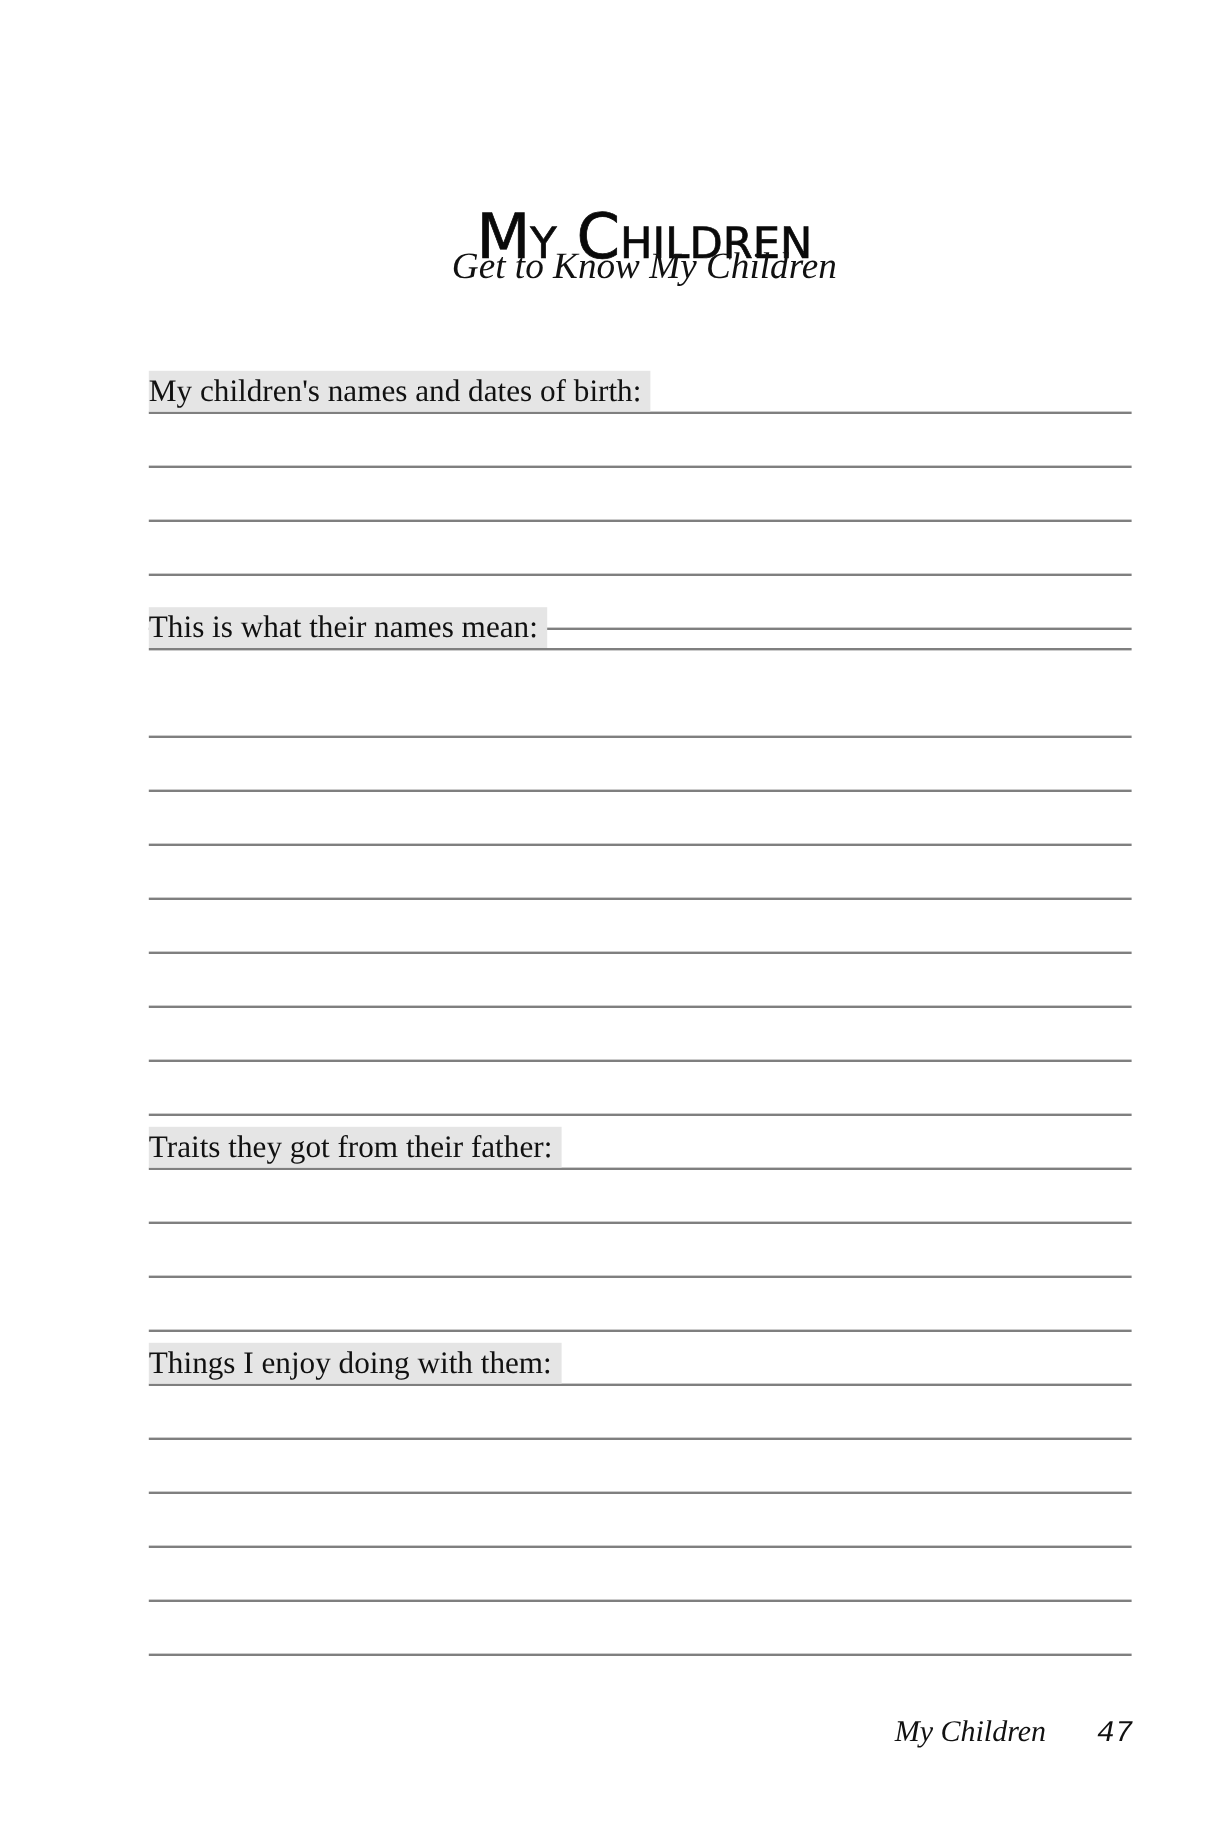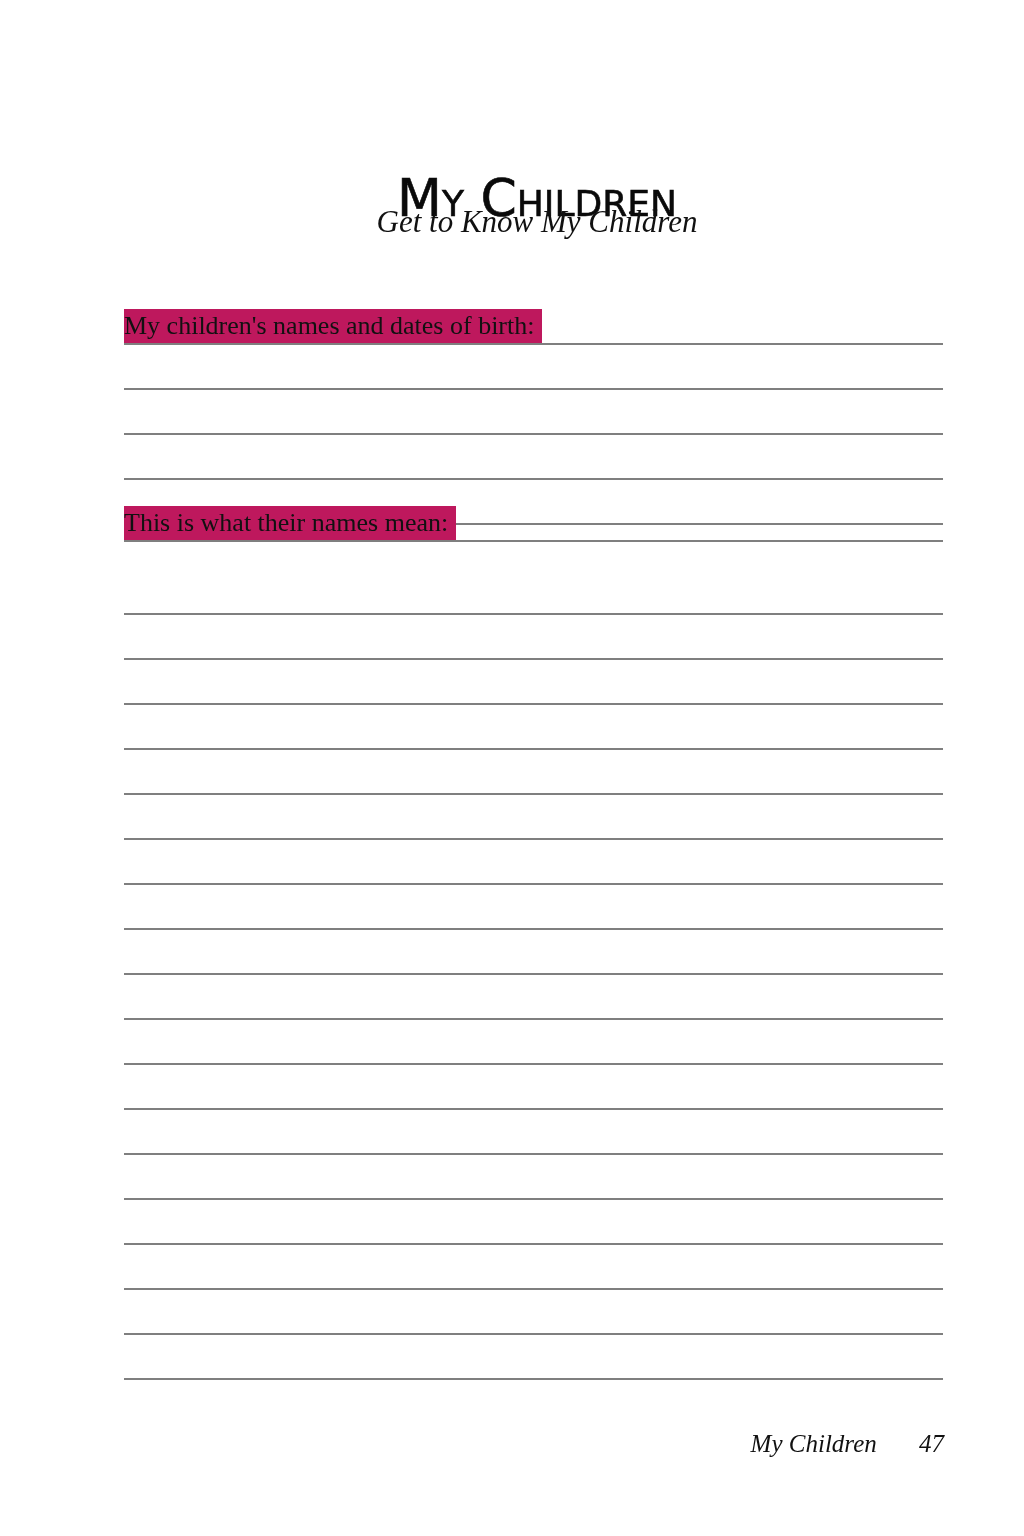--- a/index.html
+++ b/index.html
@@ -16,7 +16,7 @@
     .row .rule { position: absolute; bottom: 0; right: 0; height: 2px; background: #7f7f7f; }
     .row.blank .rule { left: 0; }
     .row .label { position: absolute; left: 0; bottom: 2px; font-size: 26px; line-height: 34px;
-                  white-space: nowrap; background: #be185d; padding-right: 8px; color: #111; }
+                  white-space: nowrap; background: #e5e5e5; padding-right: 8px; color: #111; }
     .row.labeled .rule { left: 0; }
     .footer { position: absolute; top: 1428px; right: 80px; font-style: italic; font-size: 25px;
               color: #111; line-height: 32px; }

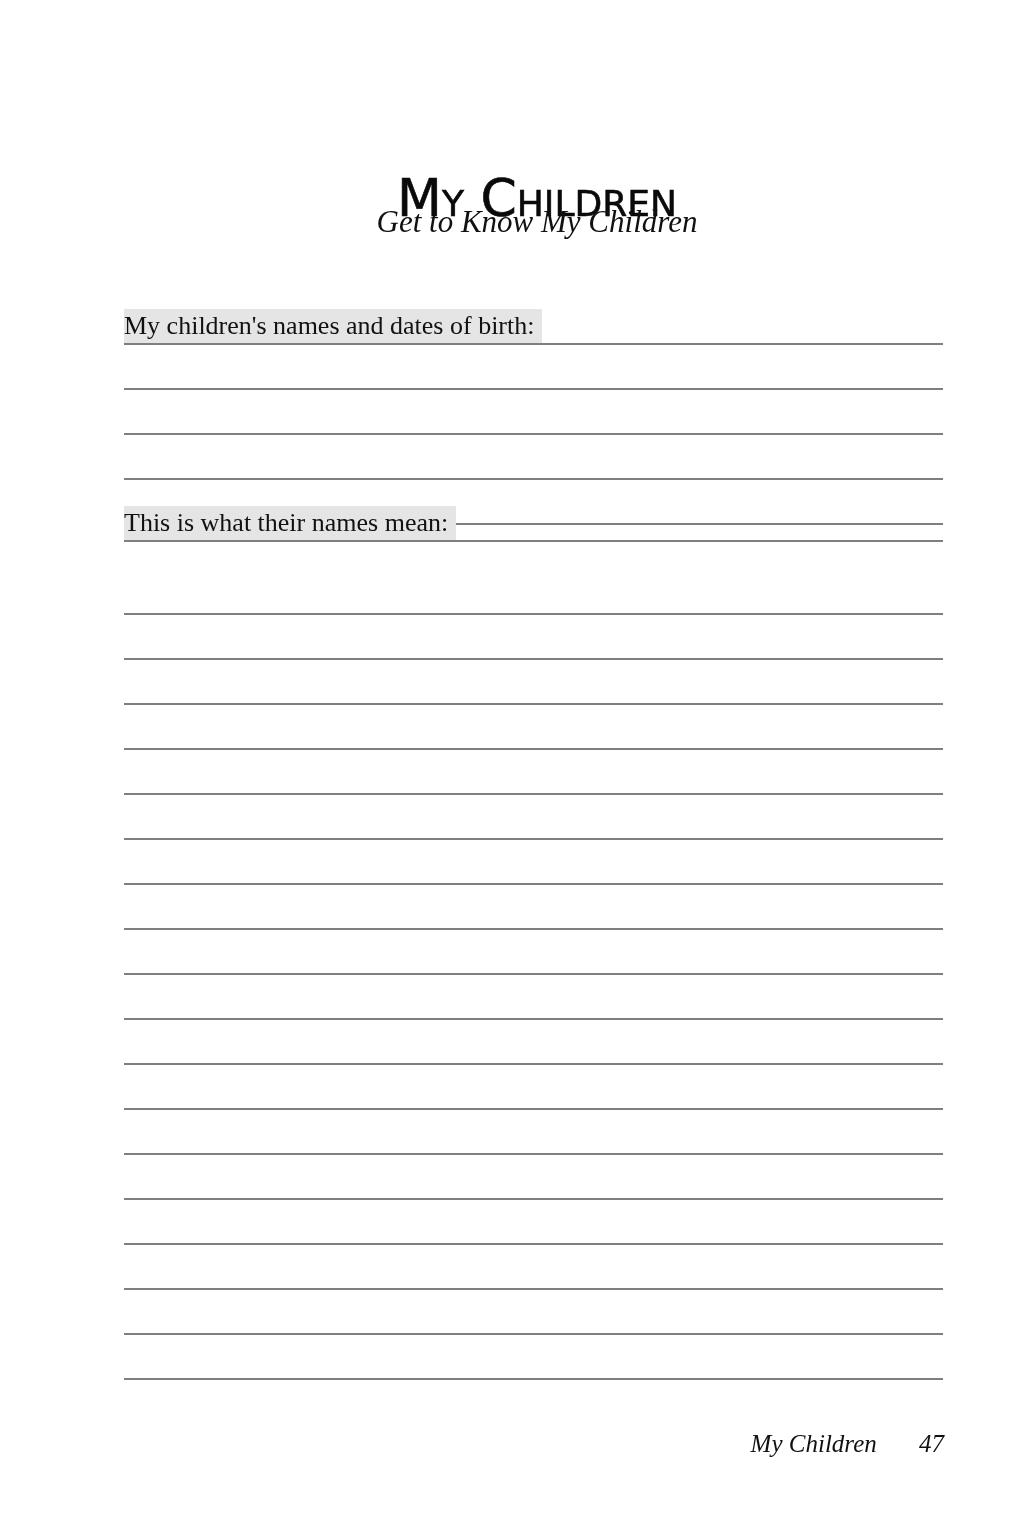--- a/index.html
+++ b/index.html
@@ -81,6 +81,7 @@
 
   <div class="row labeled" style="top:930px">
     <div class="rule"></div>
+    <span class="label">Traits they got from their father:</span>
   </div>
   <div class="row blank" style="top:975px">
       <div class="rule"></div>

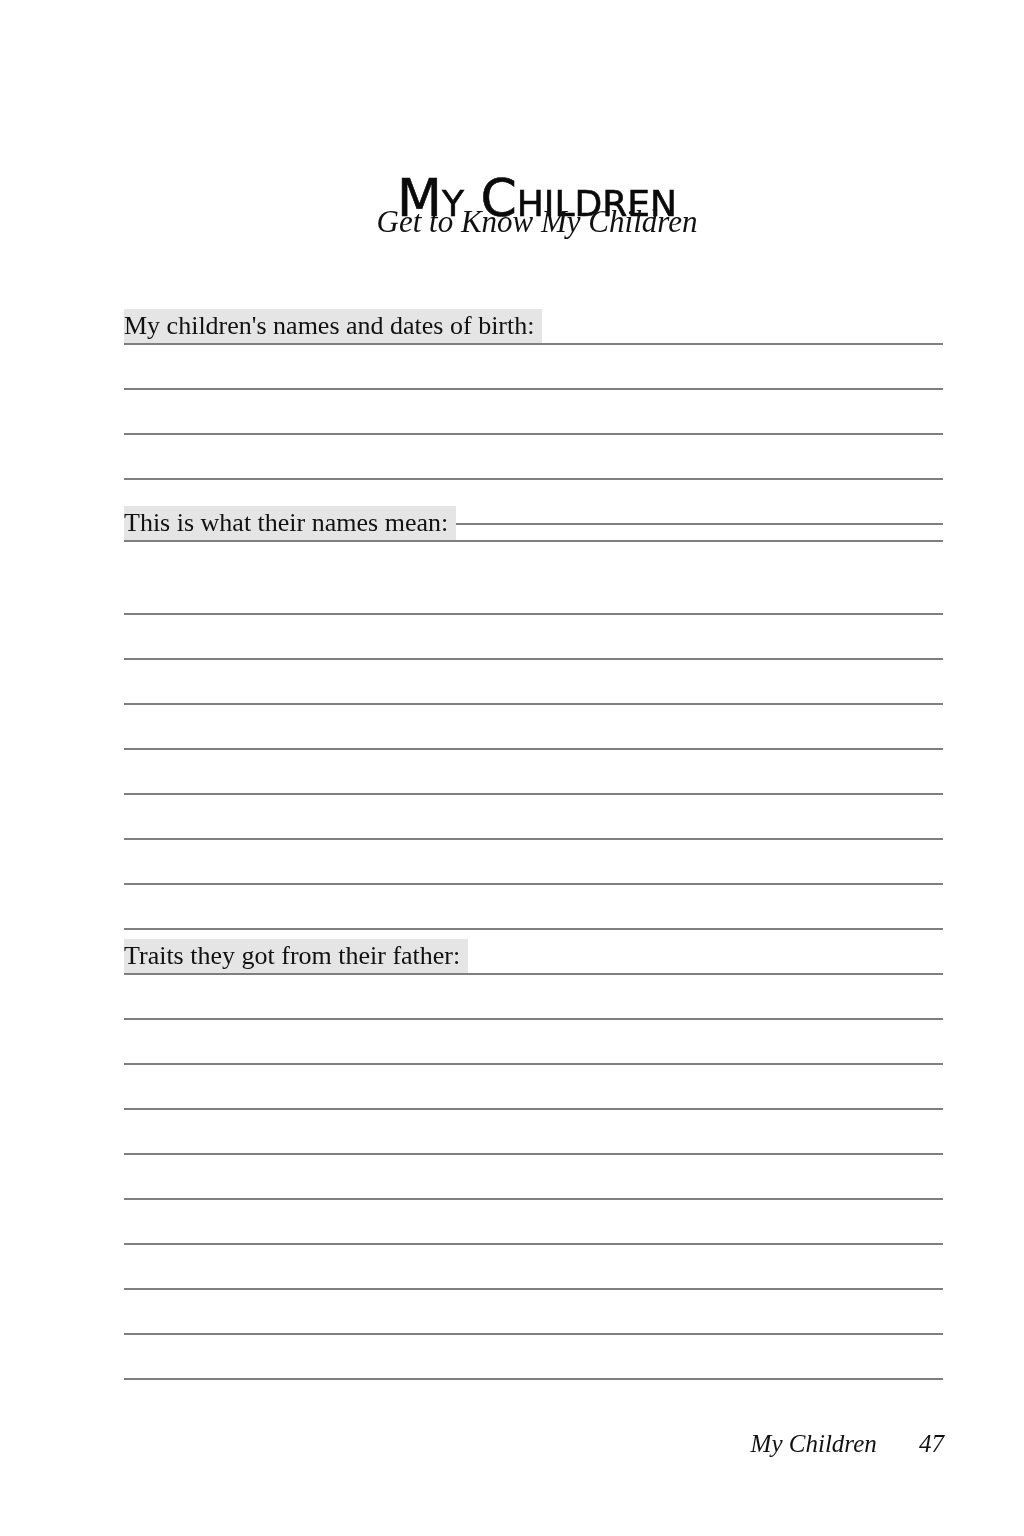--- a/index.html
+++ b/index.html
@@ -95,6 +95,7 @@
 
   <div class="row labeled" style="top:1110px">
     <div class="rule"></div>
+    <span class="label">Things I enjoy doing with them:</span>
   </div>
   <div class="row blank" style="top:1155px">
       <div class="rule"></div>

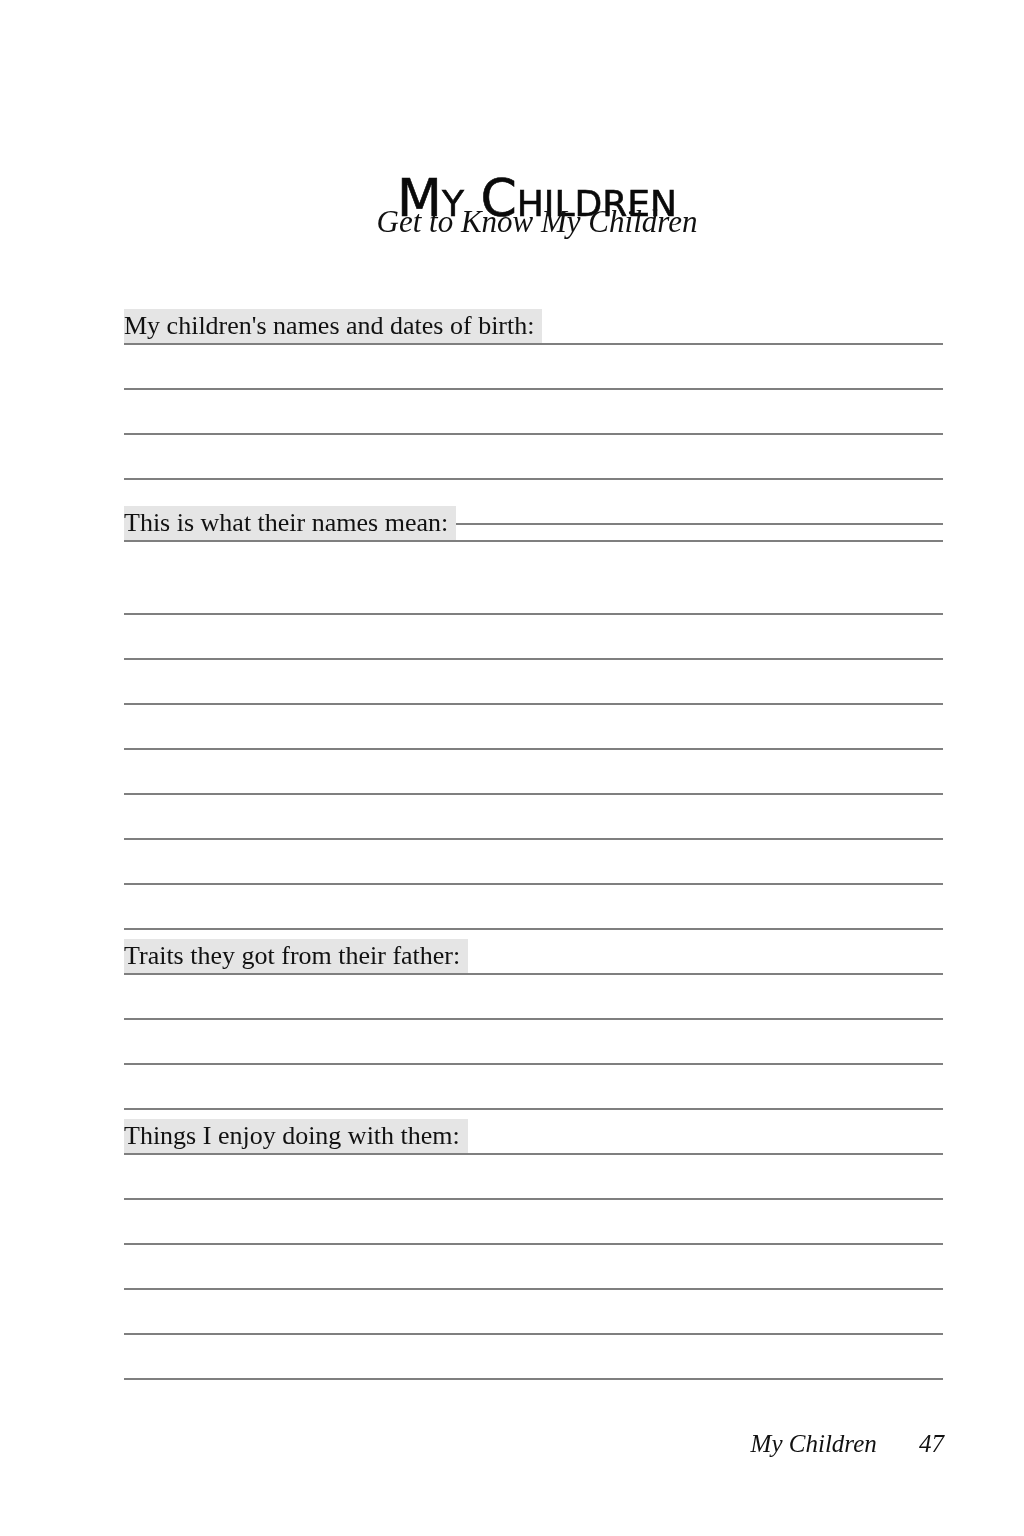--- a/index.html
+++ b/index.html
@@ -20,7 +20,7 @@
     .row.labeled .rule { left: 0; }
     .footer { position: absolute; top: 1428px; right: 80px; font-style: italic; font-size: 25px;
               color: #111; line-height: 32px; }
-    .footer .page-num { margin-left: 36px; }
+    .footer .page-num { margin-left: 36px; font-family: Liberation Mono, monospace; }
   </style>
 </head>
 <body>

